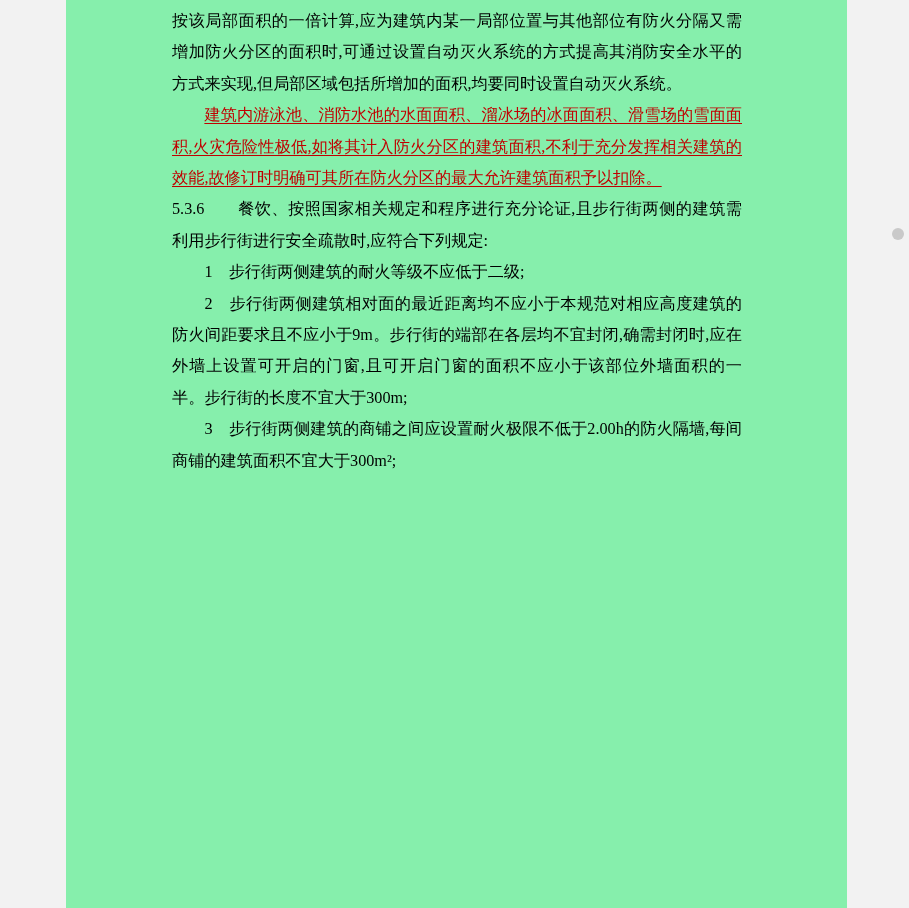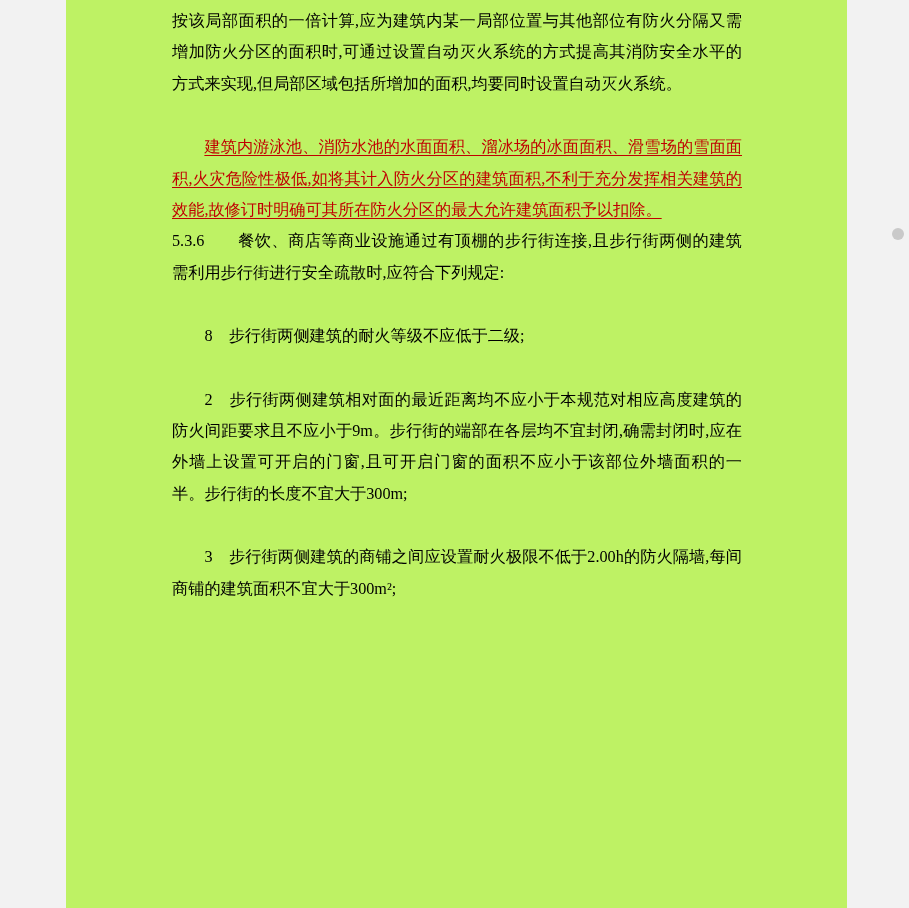--- a/index.html
+++ b/index.html
@@ -53,7 +53,7 @@
     top: 0;
     width: 781px;
     height: 908px;
-    background: #bef264;
+    background: #86efac;
     padding: 0;
     box-sizing: border-box;
   }

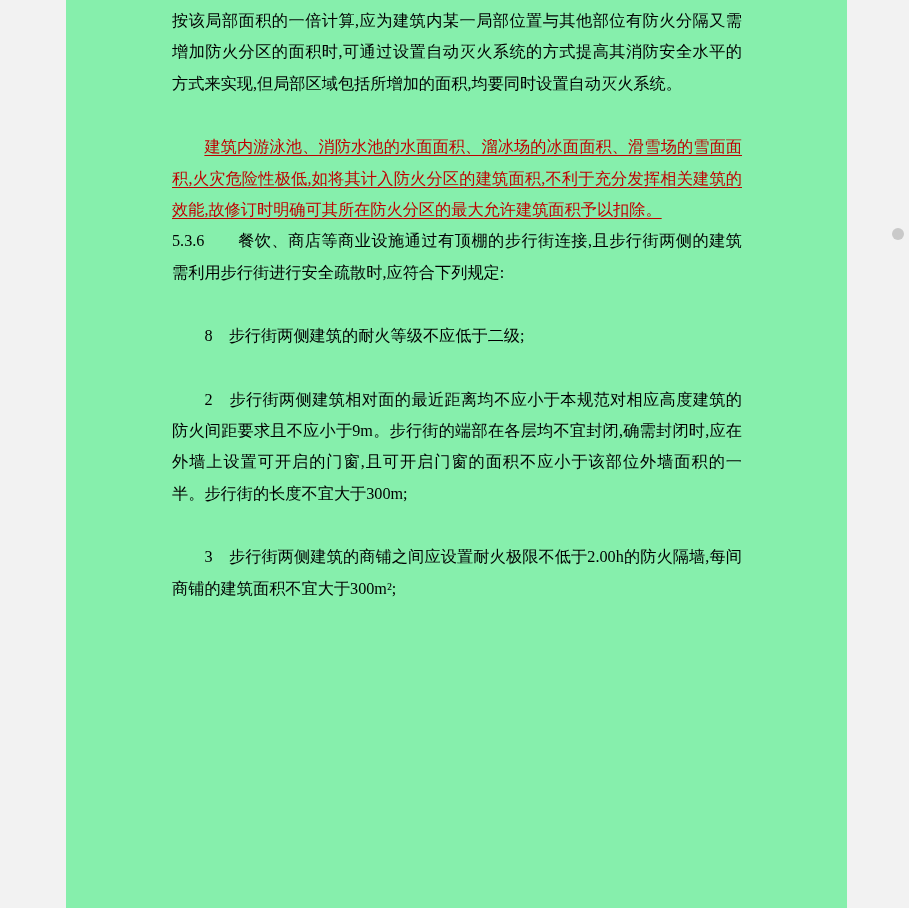--- a/index.html
+++ b/index.html
@@ -74,7 +74,6 @@
   }
   p.indent {
     text-indent: 2em;
-    margin-top: 32px;
   }
   p.hang {
     text-indent: 0;

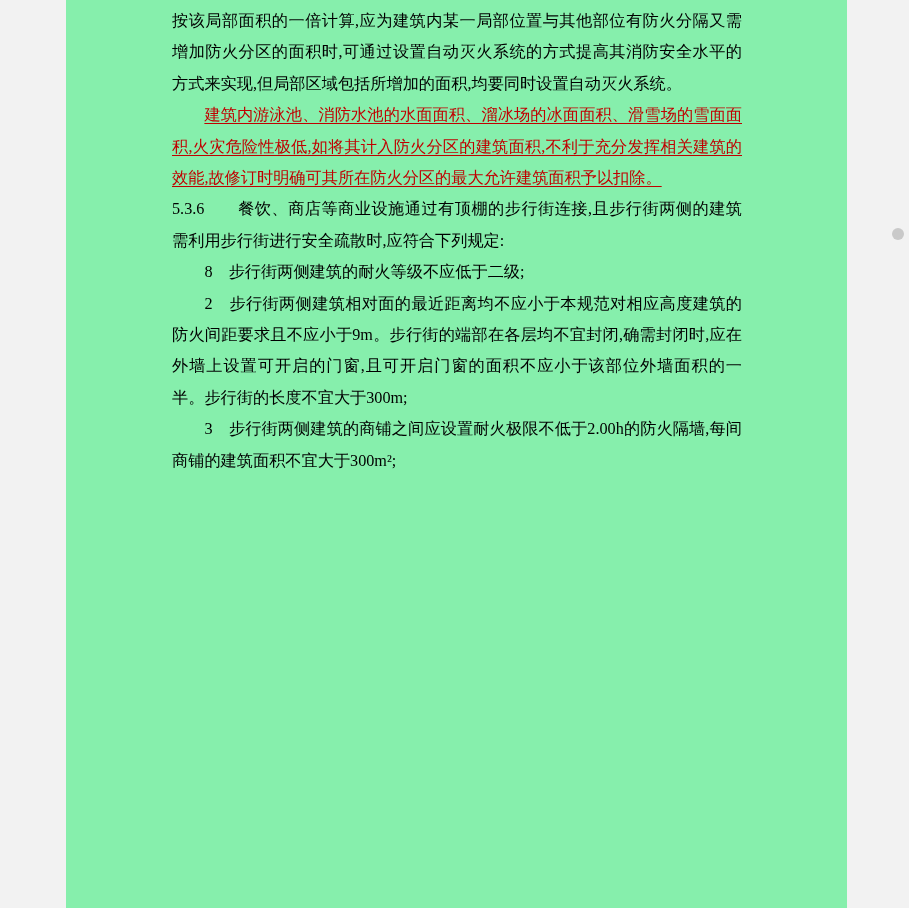--- a/index.html
+++ b/index.html
@@ -99,7 +99,7 @@
     <div class="text-col">
       <p class="hang">按该局部面积的一倍计算,应为建筑内某一局部位置与其他部位有防火分隔又需增加防火分区的面积时,可通过设置自动灭火系统的方式提高其消防安全水平的方式来实现,但局部区域包括所增加的面积,均要同时设置自动灭火系统。</p>
       <p class="indent revised">建筑内游泳池、消防水池的水面面积、溜冰场的冰面面积、滑雪场的雪面面积,火灾危险性极低,如将其计入防火分区的建筑面积,不利于充分发挥相关建筑的效能,故修订时明确可其所在防火分区的最大允许建筑面积予以扣除。</p>
-      <p class="hang">5.3.6　　餐饮、商店等商业设施通过有顶棚的步行街连接,且步行街两侧的建筑需利用步行街进行安全疏散时,应符合下列规定:</p>
+      <p class="hang">5.3.6　　餐饮、按照国家相关规定和程序进行充分论证,且步行街两侧的建筑需利用步行街进行安全疏散时,应符合下列规定:</p>
       <p class="indent">8　步行街两侧建筑的耐火等级不应低于二级;</p>
       <p class="indent">2　步行街两侧建筑相对面的最近距离均不应小于本规范对相应高度建筑的防火间距要求且不应小于9m。步行街的端部在各层均不宜封闭,确需封闭时,应在外墙上设置可开启的门窗,且可开启门窗的面积不应小于该部位外墙面积的一半。步行街的长度不宜大于300m;</p>
       <p class="indent">3　步行街两侧建筑的商铺之间应设置耐火极限不低于2.00h的防火隔墙,每间商铺的建筑面积不宜大于300m²;</p>

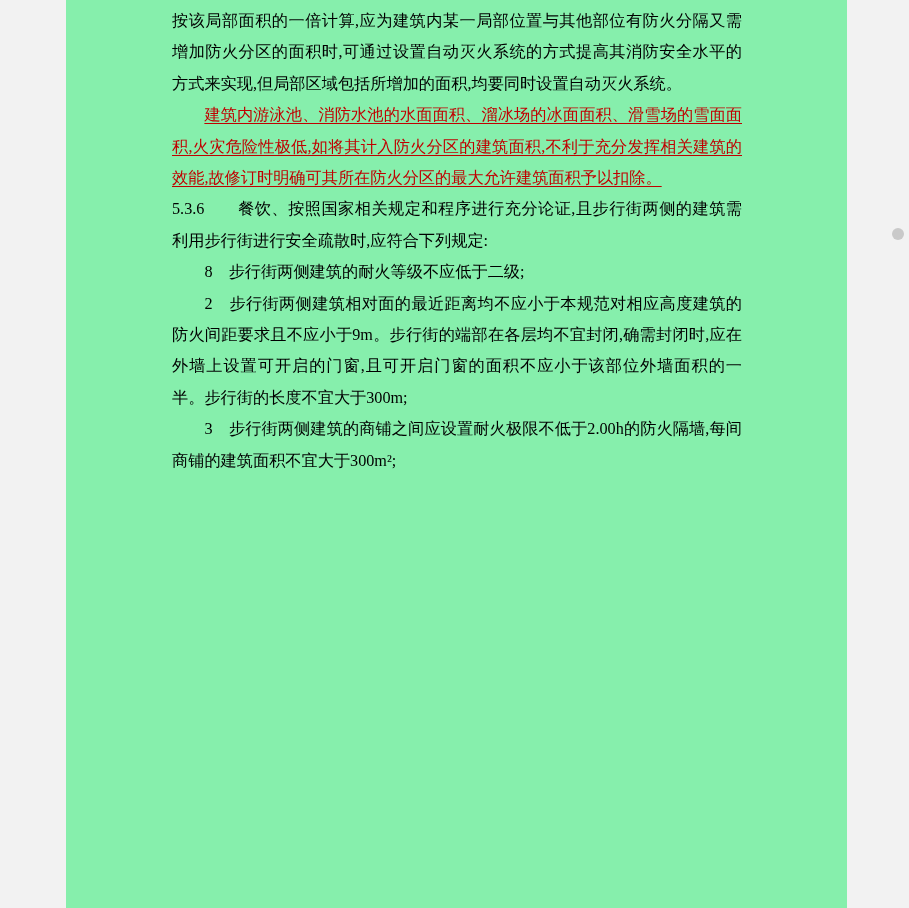--- a/index.html
+++ b/index.html
@@ -100,7 +100,7 @@
       <p class="hang">按该局部面积的一倍计算,应为建筑内某一局部位置与其他部位有防火分隔又需增加防火分区的面积时,可通过设置自动灭火系统的方式提高其消防安全水平的方式来实现,但局部区域包括所增加的面积,均要同时设置自动灭火系统。</p>
       <p class="indent revised">建筑内游泳池、消防水池的水面面积、溜冰场的冰面面积、滑雪场的雪面面积,火灾危险性极低,如将其计入防火分区的建筑面积,不利于充分发挥相关建筑的效能,故修订时明确可其所在防火分区的最大允许建筑面积予以扣除。</p>
       <p class="hang">5.3.6　　餐饮、按照国家相关规定和程序进行充分论证,且步行街两侧的建筑需利用步行街进行安全疏散时,应符合下列规定:</p>
-      <p class="indent">8　步行街两侧建筑的耐火等级不应低于二级;</p>
+      <p class="indent">1　步行街两侧建筑的耐火等级不应低于二级;</p>
       <p class="indent">2　步行街两侧建筑相对面的最近距离均不应小于本规范对相应高度建筑的防火间距要求且不应小于9m。步行街的端部在各层均不宜封闭,确需封闭时,应在外墙上设置可开启的门窗,且可开启门窗的面积不应小于该部位外墙面积的一半。步行街的长度不宜大于300m;</p>
       <p class="indent">3　步行街两侧建筑的商铺之间应设置耐火极限不低于2.00h的防火隔墙,每间商铺的建筑面积不宜大于300m²;</p>
 

